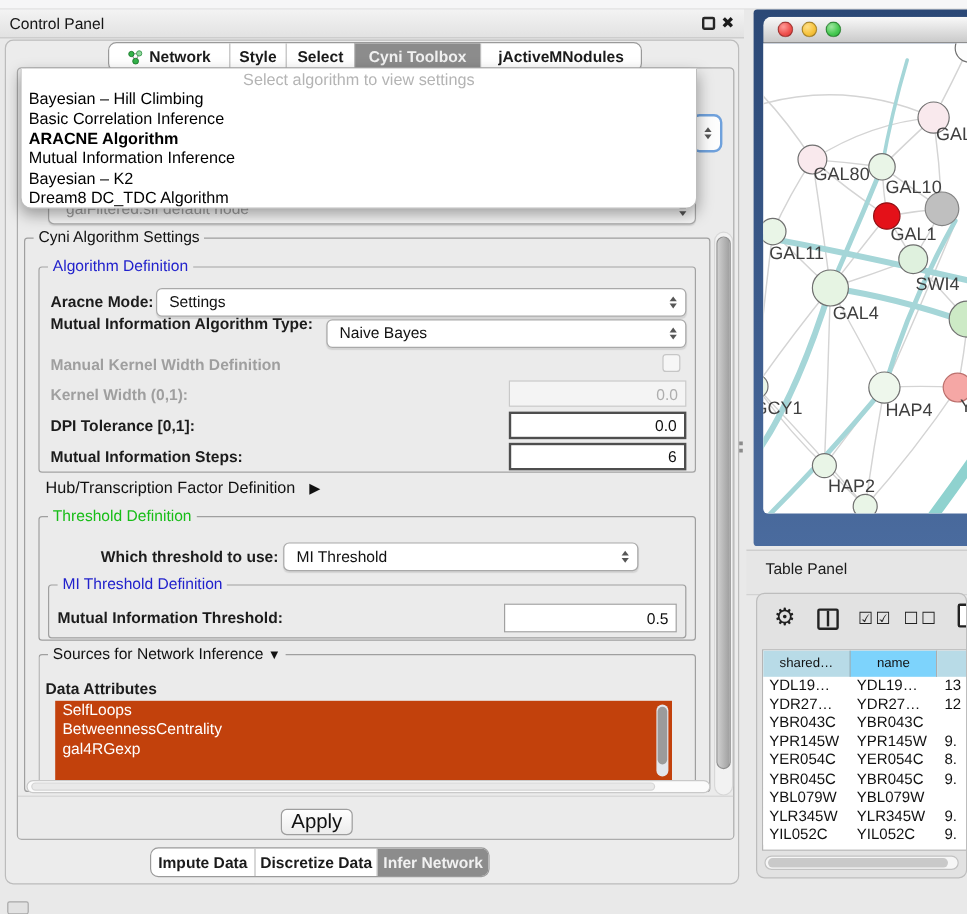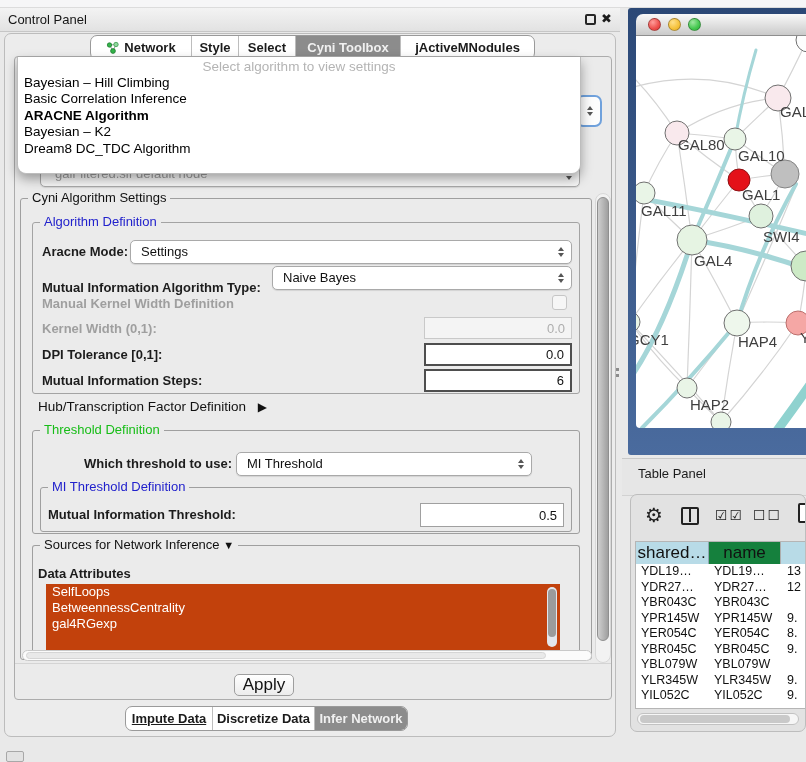--- a/index.html
+++ b/index.html
@@ -103,6 +103,7 @@
   <div class="it">Bayesian – Hill Climbing</div>
   <div class="it">Basic Correlation Inference</div>
   <div class="it bold">ARACNE Algorithm</div>
+  <div class="it">Mutual Information Inference</div>
   <div class="it">Bayesian – K2</div>
   <div class="it">Dream8 DC_TDC Algorithm</div>
 </div>

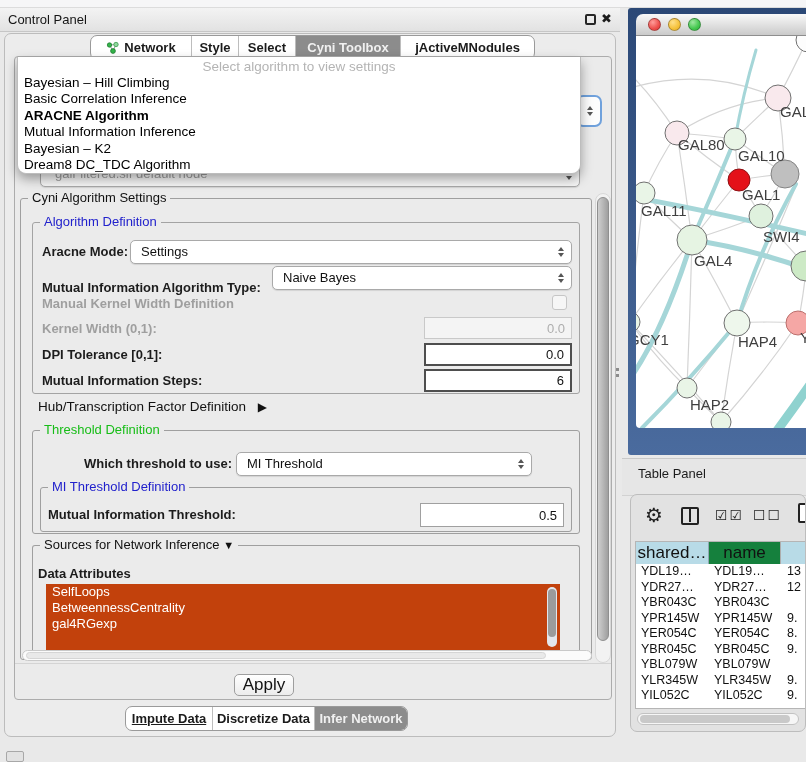--- a/index.html
+++ b/index.html
@@ -128,7 +128,7 @@
     </span>
 </div>
 
-<span class="lbl" style="left:42px;top:280px;">Mutual Information Algorithm Type:</span>
+<span class="lbl" style="left:42px;top:262px;">Mutual Information Algorithm Type:</span>
 <div class="combo" style="left:272px;top:266px;width:300px;">
   <span class="val">Naive Bayes</span>
   <span class="spin">

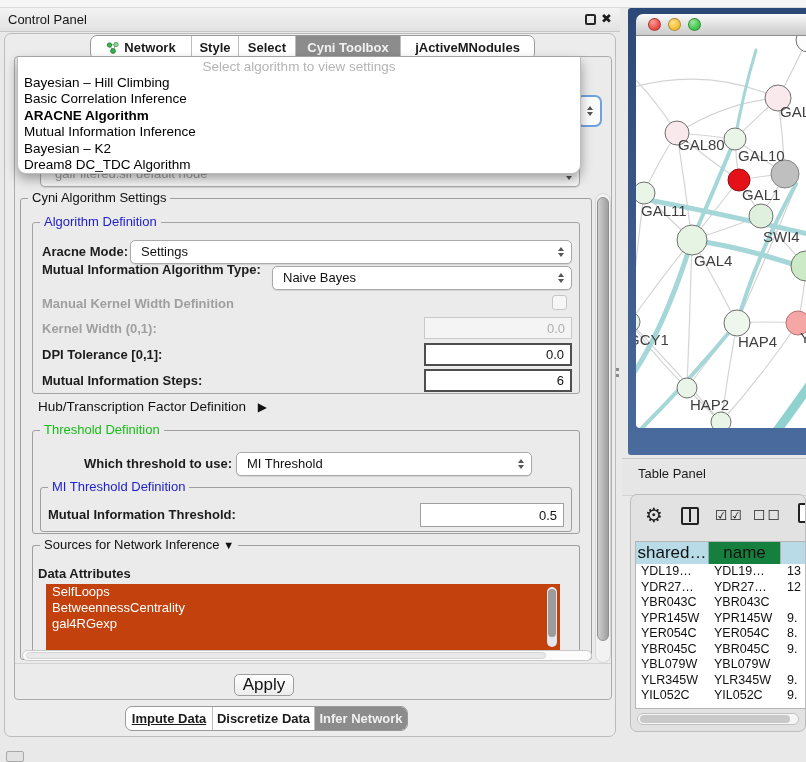--- a/index.html
+++ b/index.html
@@ -39,7 +39,7 @@
   .trow{display:flex;height:15.5px;font-size:12.5px;line-height:15.5px;background:#fff;}
   .trow .c1,.trow .c2{width:73px;padding-left:5px;}
   .trow .c3{flex:1;padding-left:5px;}
-  .thead{display:flex;height:22px;font-size:17px;line-height:22px;}
+  .thead{display:flex;height:22px;font-size:11px;line-height:22px;}
   .listitem{color:#fff;font-size:13px;line-height:16px;padding-left:6px;white-space:nowrap;}
 </style>
 </head>

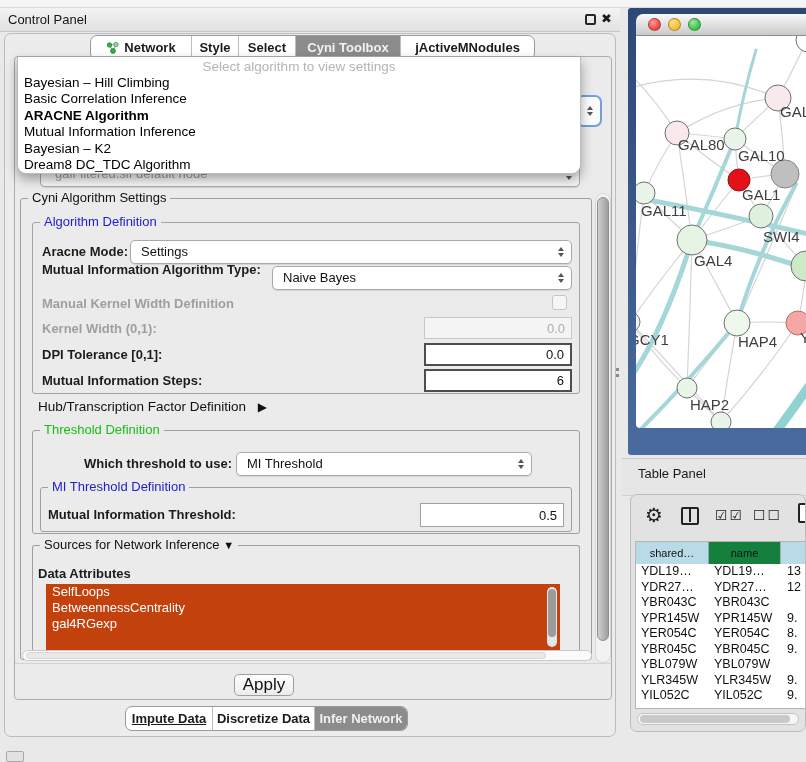--- a/index.html
+++ b/index.html
@@ -315,7 +315,7 @@
   <div class="abs" style="left:4px;top:46px;width:172px;height:168px;background:#fff;border:1px solid #b5b5b5;overflow:hidden;">
     <div class="thead">
       <div class="cell" style="width:73px;background:#b8dbe7;border-right:1px solid #8fa8b2;text-align:center;">shared…</div>
-      <div class="cell" style="width:72px;background:#15803d;border-right:1px solid #adadad;text-align:center;">name</div>
+      <div class="cell" style="width:72px;background:#7dd3fc;border-right:1px solid #adadad;text-align:center;">name</div>
       <div class="cell" style="flex:1;background:#b8dbe7;"></div>
     </div>
     <div class="trow">

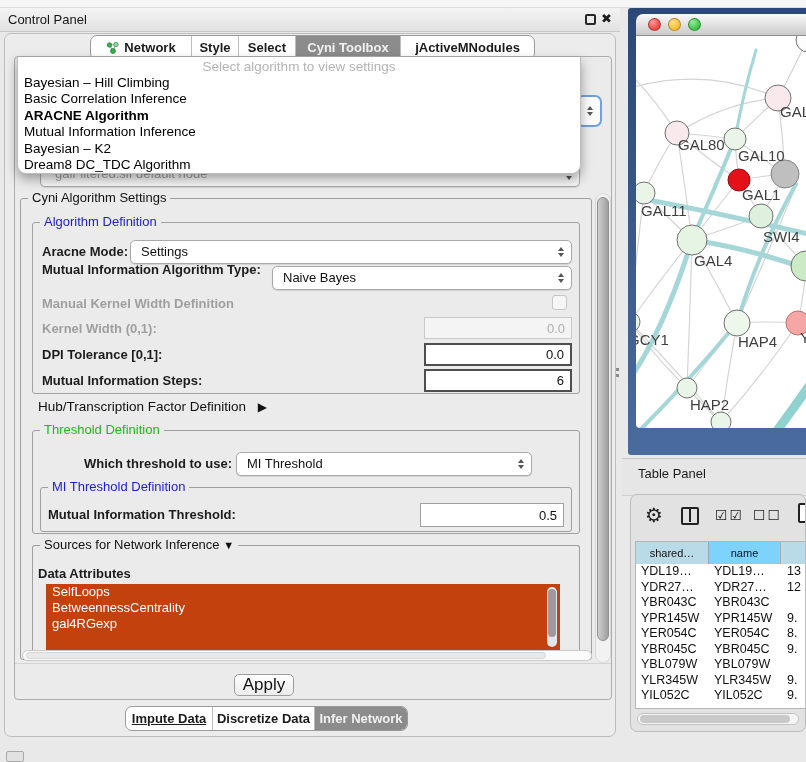--- a/index.html
+++ b/index.html
@@ -196,7 +196,7 @@
             border-radius:5px;text-align:center;line-height:20px;font-size:17px;color:#111;">Apply</div>
 
 <div class="seg" style="left:125px;top:706px;">
-  <div style="width:86px;text-decoration:underline;">
+  <div style="width:86px;">
     <span>Impute Data</span>
   </div>
   <div style="width:102px;">

